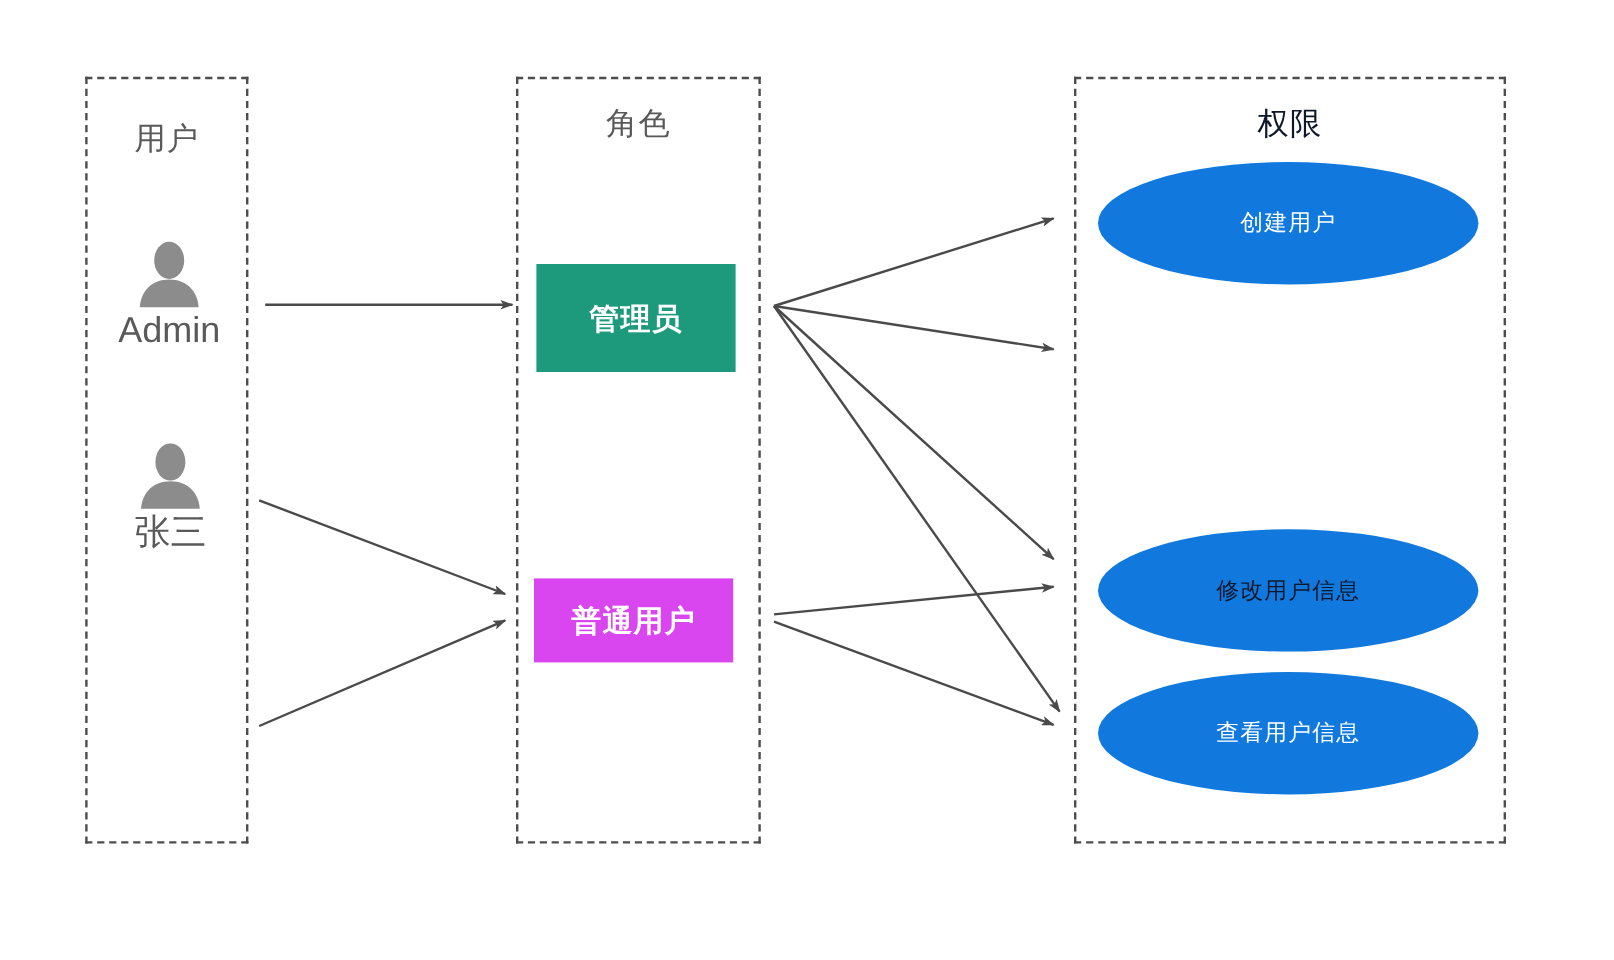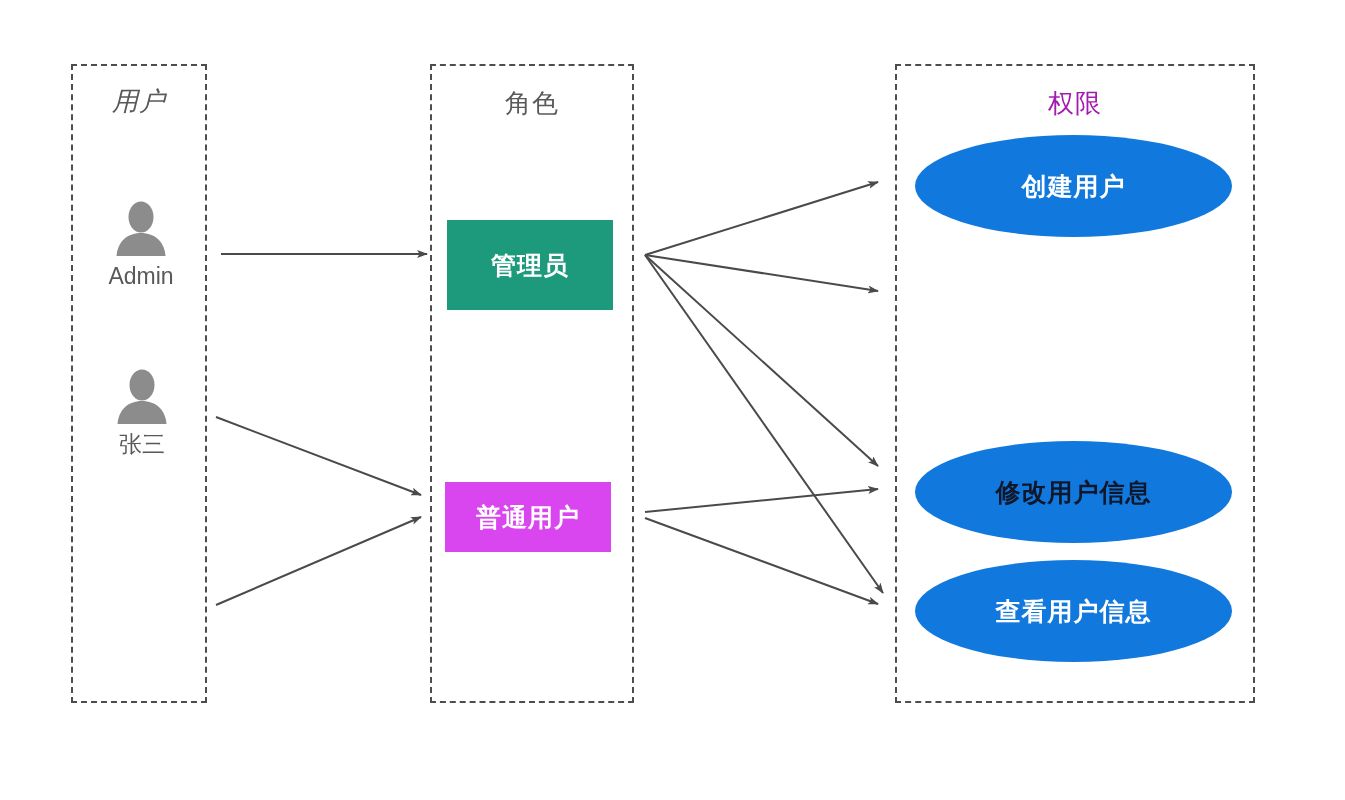--- a/index.html
+++ b/index.html
@@ -100,7 +100,7 @@
 <div id="stage">
 
   <div class="group-box" id="gb-users" style="left: 71px; top: 64px; width: 136px; height: 639px; border-color: rgb(77, 77, 77);">
-    <div class="group-title" style="top: 20px; color: rgb(89, 89, 89); font-style: italic;">用户</div>
+    <div class="group-title" style="top: 34px; color: rgb(89, 89, 89);">用户</div>
   </div>
   <div class="group-box" id="gb-roles" style="left: 430px; top: 64px; width: 204px; height: 639px; border-color: rgb(77, 77, 77);">
     <div class="group-title" style="top: 22px; color: rgb(89, 89, 89);">角色</div>

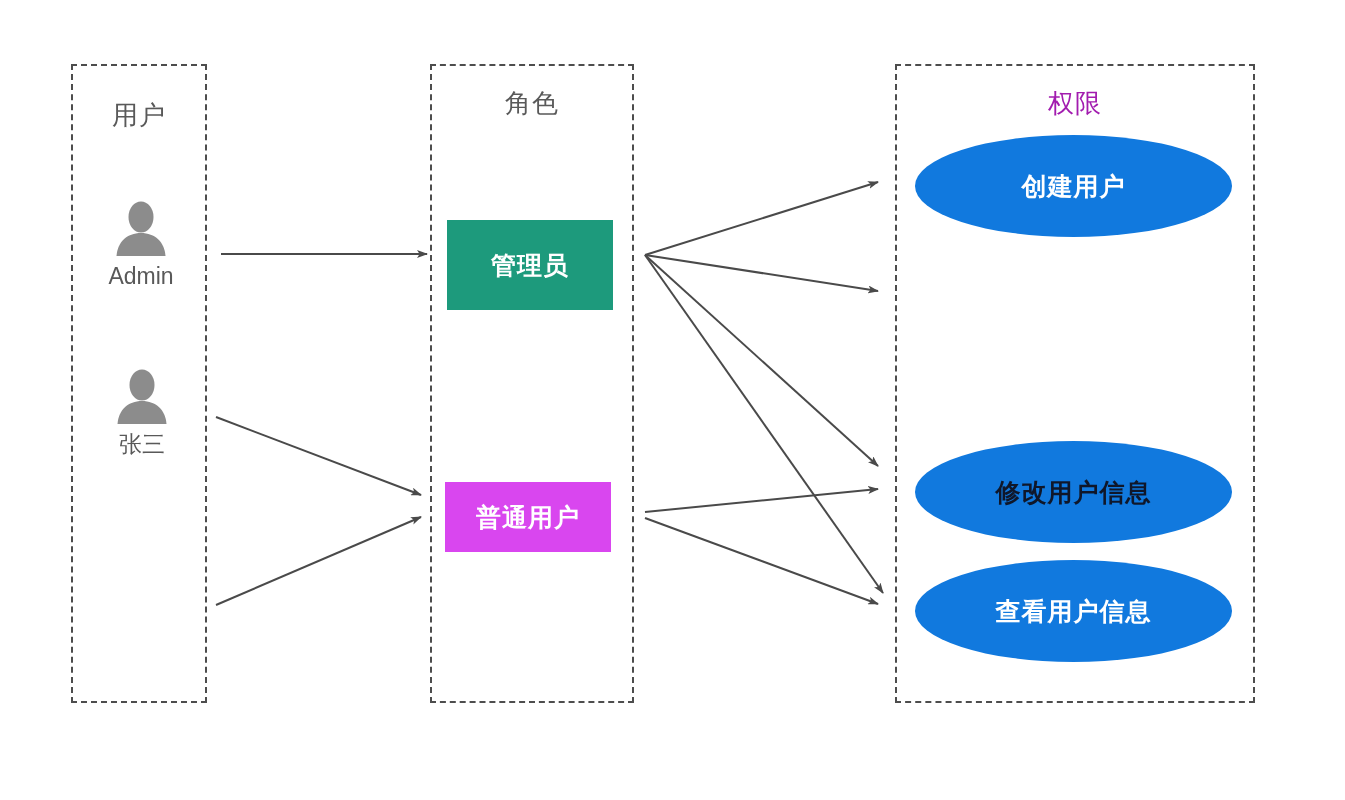--- a/index.html
+++ b/index.html
@@ -106,7 +106,7 @@
     <div class="group-title" style="top: 22px; color: rgb(89, 89, 89);">角色</div>
   </div>
   <div class="group-box" id="gb-permissions" style="left: 895px; top: 64px; width: 360px; height: 639px; border-color: rgb(77, 77, 77);">
-    <div class="group-title" style="top: 22px; color: #a21caf;">权限</div>
+    <div class="group-title" style="top: 22px; color: #0f172a;">权限</div>
   </div>
 
   <svg id="connectors" viewBox="0 0 1345 800" xmlns="http://www.w3.org/2000/svg">

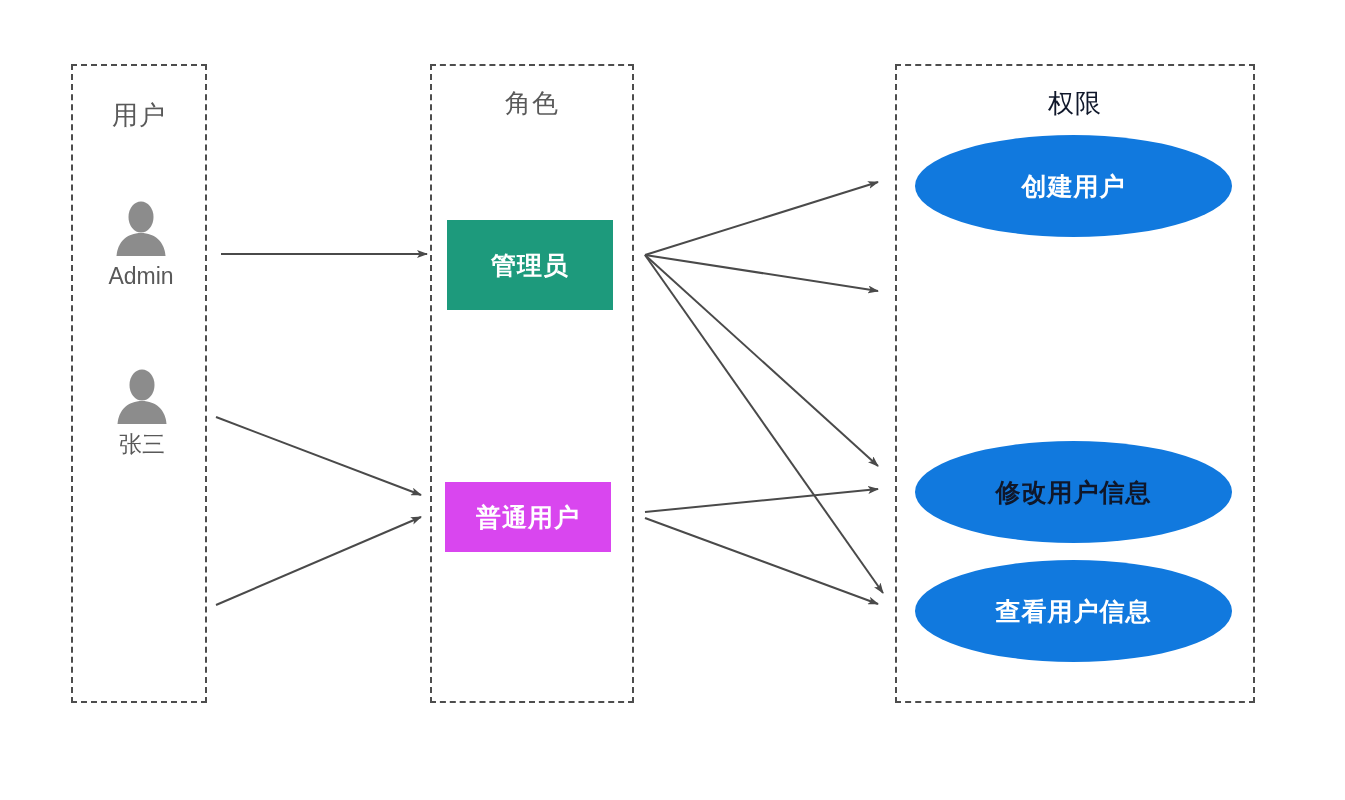--- a/index.html
+++ b/index.html
@@ -78,8 +78,8 @@
     justify-content: center;
     border-radius: 50%;
     color: #ffffff;
-    font-size: 25px;
-    font-weight: bold;
+    font-size: 19px;
+    font-weight: normal;
     letter-spacing: 1px;
     box-sizing: border-box;
     white-space: nowrap;

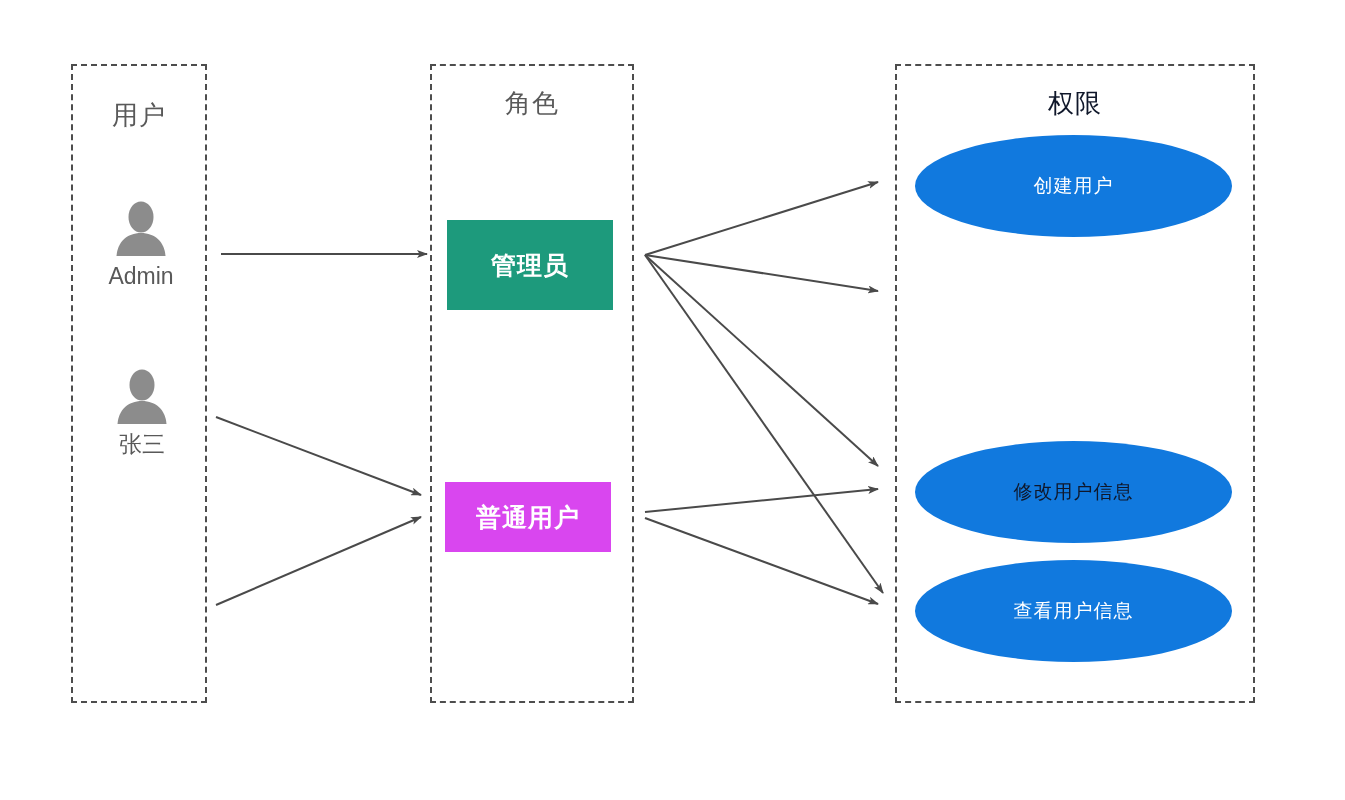--- a/index.html
+++ b/index.html
@@ -53,7 +53,7 @@
     display: block;
     margin-top: 4px;
     color: #595959;
-    font-size: 23px;
+    font-size: 30px;
     line-height: 28px;
     white-space: nowrap;
   }

